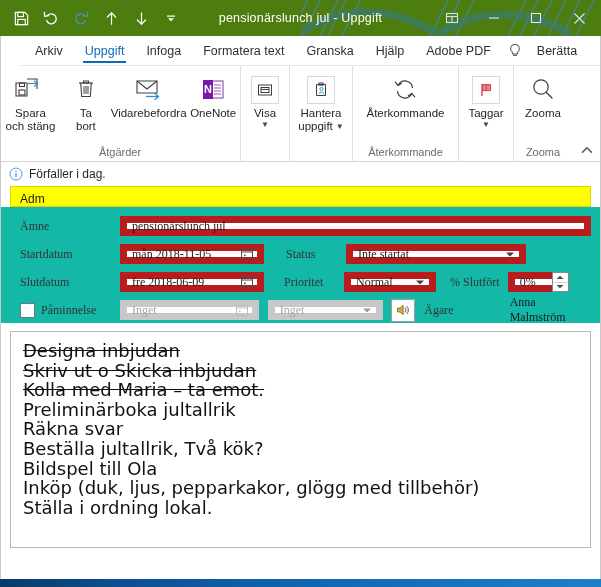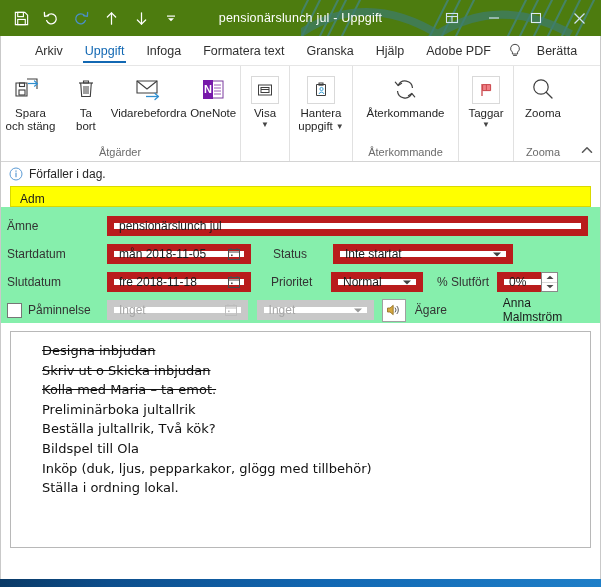--- a/index.html
+++ b/index.html
@@ -182,7 +182,7 @@
   }
 
   
-  .form { padding: 6px 10px 0 7px; background: #86efac; }
+  .form { padding: 6px 10px 0 20px; background: #14b8a6; font-family: Liberation Serif, serif; }
   .frow {
     display: flex;
     align-items: center;

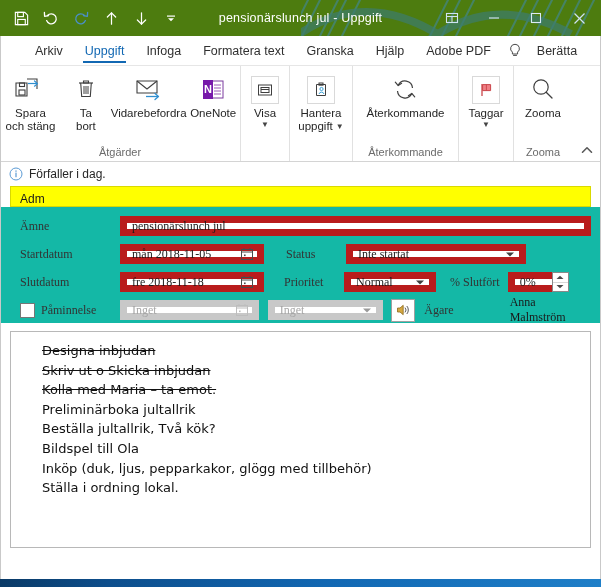--- a/index.html
+++ b/index.html
@@ -626,7 +626,7 @@
   <div class="frow">
     <div class="flabel">Slutdatum</div>
     <div class="inp datefield">
-      <span class="txt">fre 2018-11-18</span>
+      <span class="txt">fre 2018-06-09</span>
       <span class="cal">
         <svg width="14" height="14" viewBox="0 0 14 14">
             <rect x="1.5" y="2.5" width="11" height="10" fill="none" stroke="#4a4a4a" stroke-width="1"></rect>

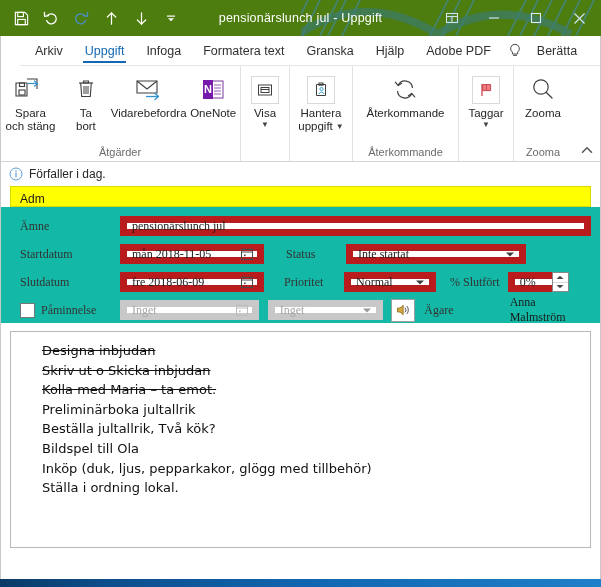--- a/index.html
+++ b/index.html
@@ -260,11 +260,10 @@
   }
   .note-line {
     font-family: "DejaVu Sans", sans-serif;
-    font-size: 13px;
+    font-size: 18px;
     line-height: 19.6px;
     color: #111;
     white-space: nowrap;
-    margin-left: 19px;
   }
   .note-line.struck { text-decoration: line-through; }
 

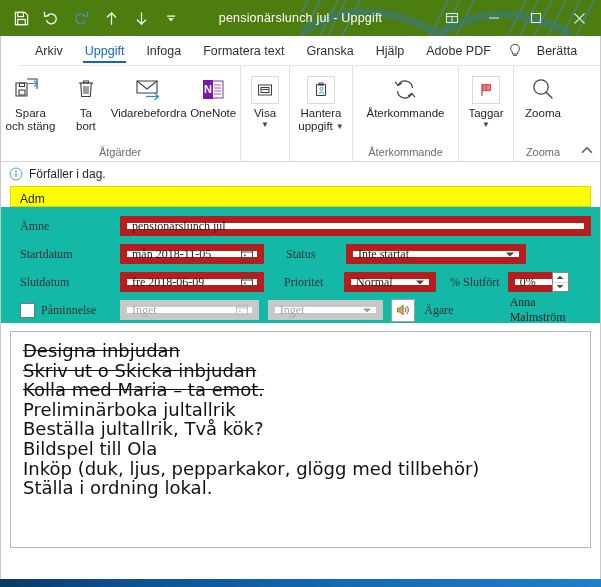--- a/index.html
+++ b/index.html
@@ -707,6 +707,7 @@
   <div class="note-line struck">Skriv ut o Skicka inbjudan</div>
   <div class="note-line struck">Kolla med Maria – ta emot.</div>
   <div class="note-line">Preliminärboka jultallrik</div>
+  <div class="note-line">Räkna svar</div>
   <div class="note-line">Beställa jultallrik, Två kök?</div>
   <div class="note-line">Bildspel till Ola</div>
   <div class="note-line">Inköp (duk, ljus, pepparkakor, glögg med tillbehör)</div>

